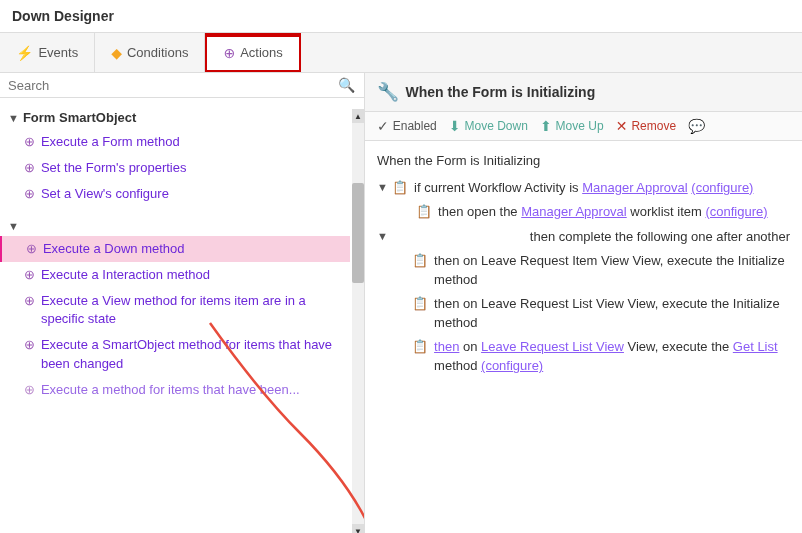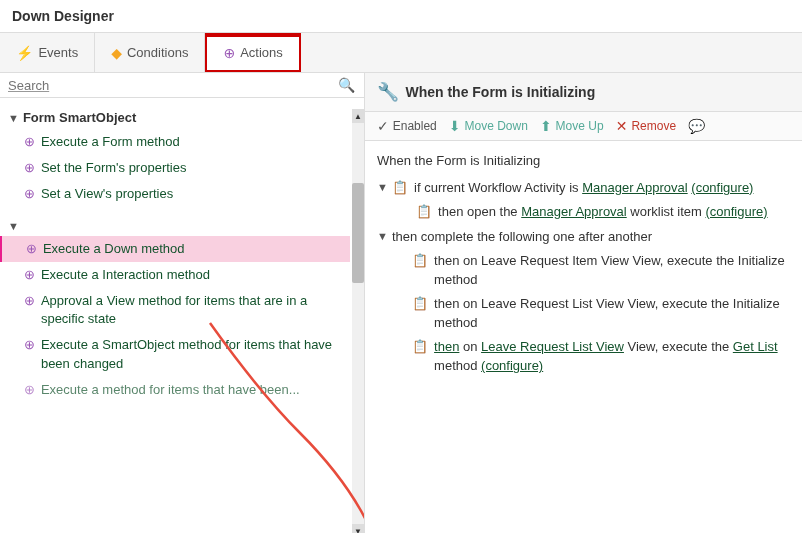--- a/index.html
+++ b/index.html
@@ -22,7 +22,7 @@
     
     .left-panel { width: 365px; border-right: 1px solid #ddd; display: flex; flex-direction: column; overflow: hidden; position: relative; }
     .search-bar { display: flex; align-items: center; border-bottom: 1px solid #ddd; padding: 4px 8px; }
-    .search-input { flex: 1; border: none; outline: none; font-size: 13px; color: #999; text-decoration: underline; }
+    .search-input { flex: 1; border: none; outline: none; font-size: 13px; color: #999; }
     .search-icon { color: #999; font-size: 14px; }
 
     .panel-content { flex: 1; overflow-y: auto; padding: 8px 0; }

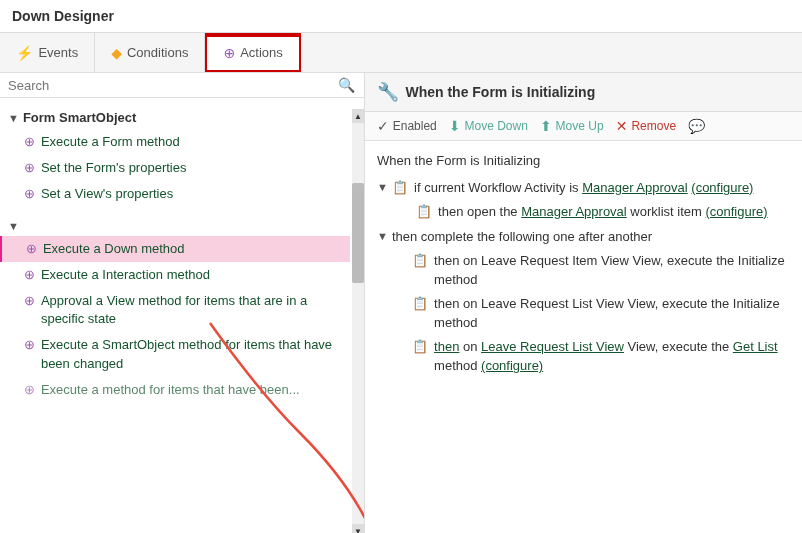--- a/index.html
+++ b/index.html
@@ -33,7 +33,7 @@
     .action-item { display: flex; align-items: flex-start; gap: 6px; padding: 4px 8px 4px 24px; cursor: pointer; }
     .action-item.highlighted { background: #f9d0e0; border-left: 2px solid #e91e8c; }
     .action-icon { color: #9b59b6; font-size: 13px; margin-top: 1px; flex-shrink: 0; }
-    .action-text { font-size: 13px; color: #14532d; line-height: 1.4; }
+    .action-text { font-size: 13px; color: #6d28d9; line-height: 1.4; }
 
     
     .right-panel { flex: 1; display: flex; flex-direction: column; overflow: hidden; }

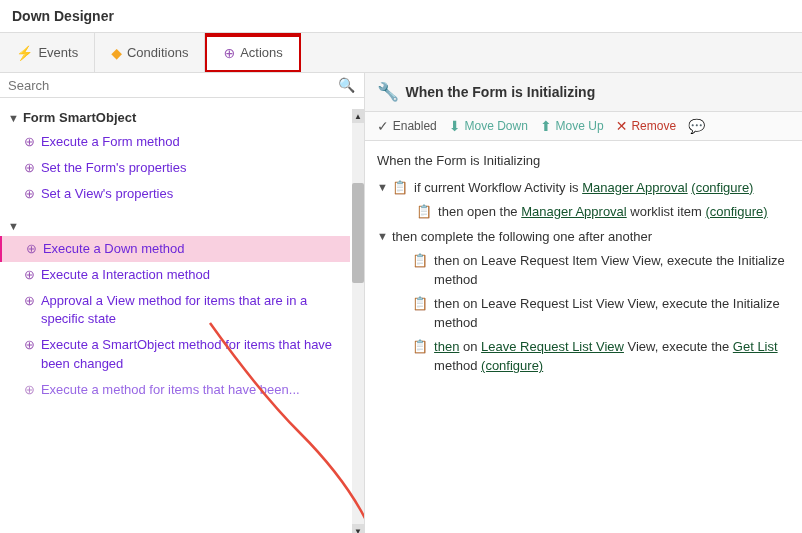--- a/index.html
+++ b/index.html
@@ -112,7 +112,7 @@
           </div>
           <div class="action-item">
             <span class="action-icon">⊕</span>
-            <span class="action-text">Set a View's properties</span>
+            <span class="action-text">Set a View's configure</span>
           </div>
         </div>
 

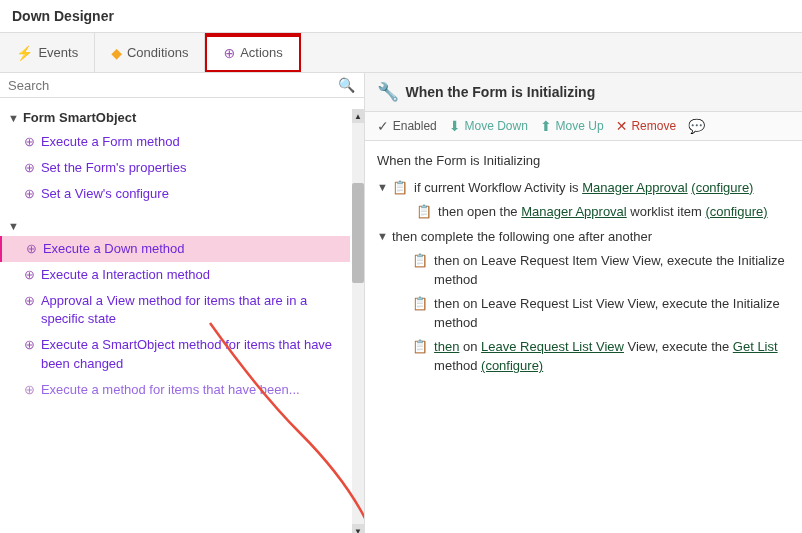--- a/index.html
+++ b/index.html
@@ -60,7 +60,7 @@
 
     .collapse-btn { color: #555; font-size: 11px; cursor: pointer; margin-top: 2px; flex-shrink: 0; }
     .rule-text { font-size: 13px; color: #333; line-height: 1.5; }
-    .link-text { color: #14532d; text-decoration: underline; cursor: pointer; margin-top: 40px; }
+    .link-text { color: #8b5cf6; text-decoration: underline; cursor: pointer; margin-top: 40px; }
   </style>
 </head>
 <body>

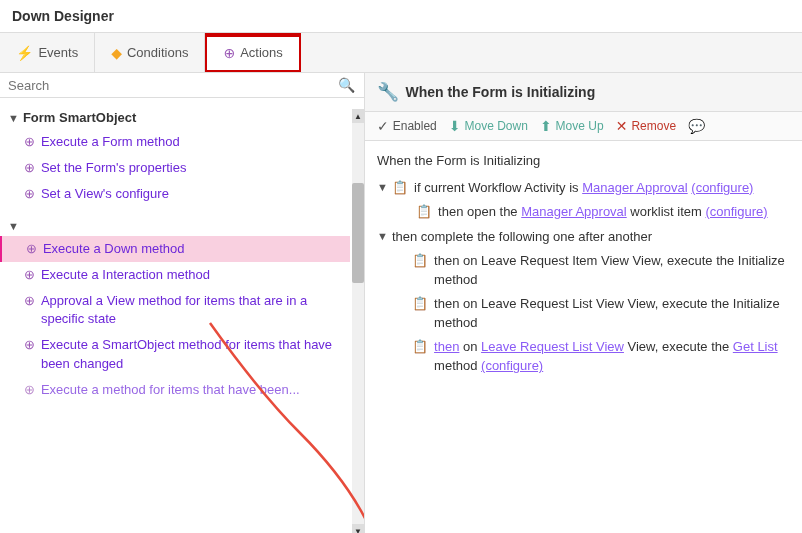--- a/index.html
+++ b/index.html
@@ -215,7 +215,7 @@
         <div style="display:flex;align-items:flex-start;gap:4px;margin-bottom:6px;">
           <span class="collapse-btn" style="margin-top:3px;">▼</span>
           <div style="flex:1;">
-            <div style="display:flex;align-items:flex-start;gap:6px;">
+            <div style="display:flex;align-items:flex-start;gap:6px;justify-content:flex-end;">
               <span class="rule-text">then complete the following one after another</span>
             </div>
 

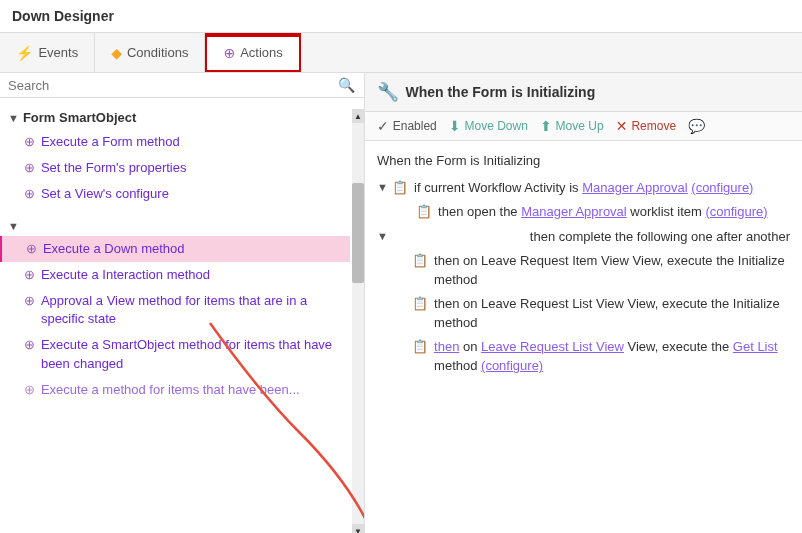--- a/index.html
+++ b/index.html
@@ -130,7 +130,7 @@
           </div>
           <div class="action-item">
             <span class="action-icon">⊕</span>
-            <span class="action-text">Approval a View method for items that are in a specific state</span>
+            <span class="action-text">Execute a View method for items item are in a specific state</span>
           </div>
           <div class="action-item">
             <span class="action-icon">⊕</span>

